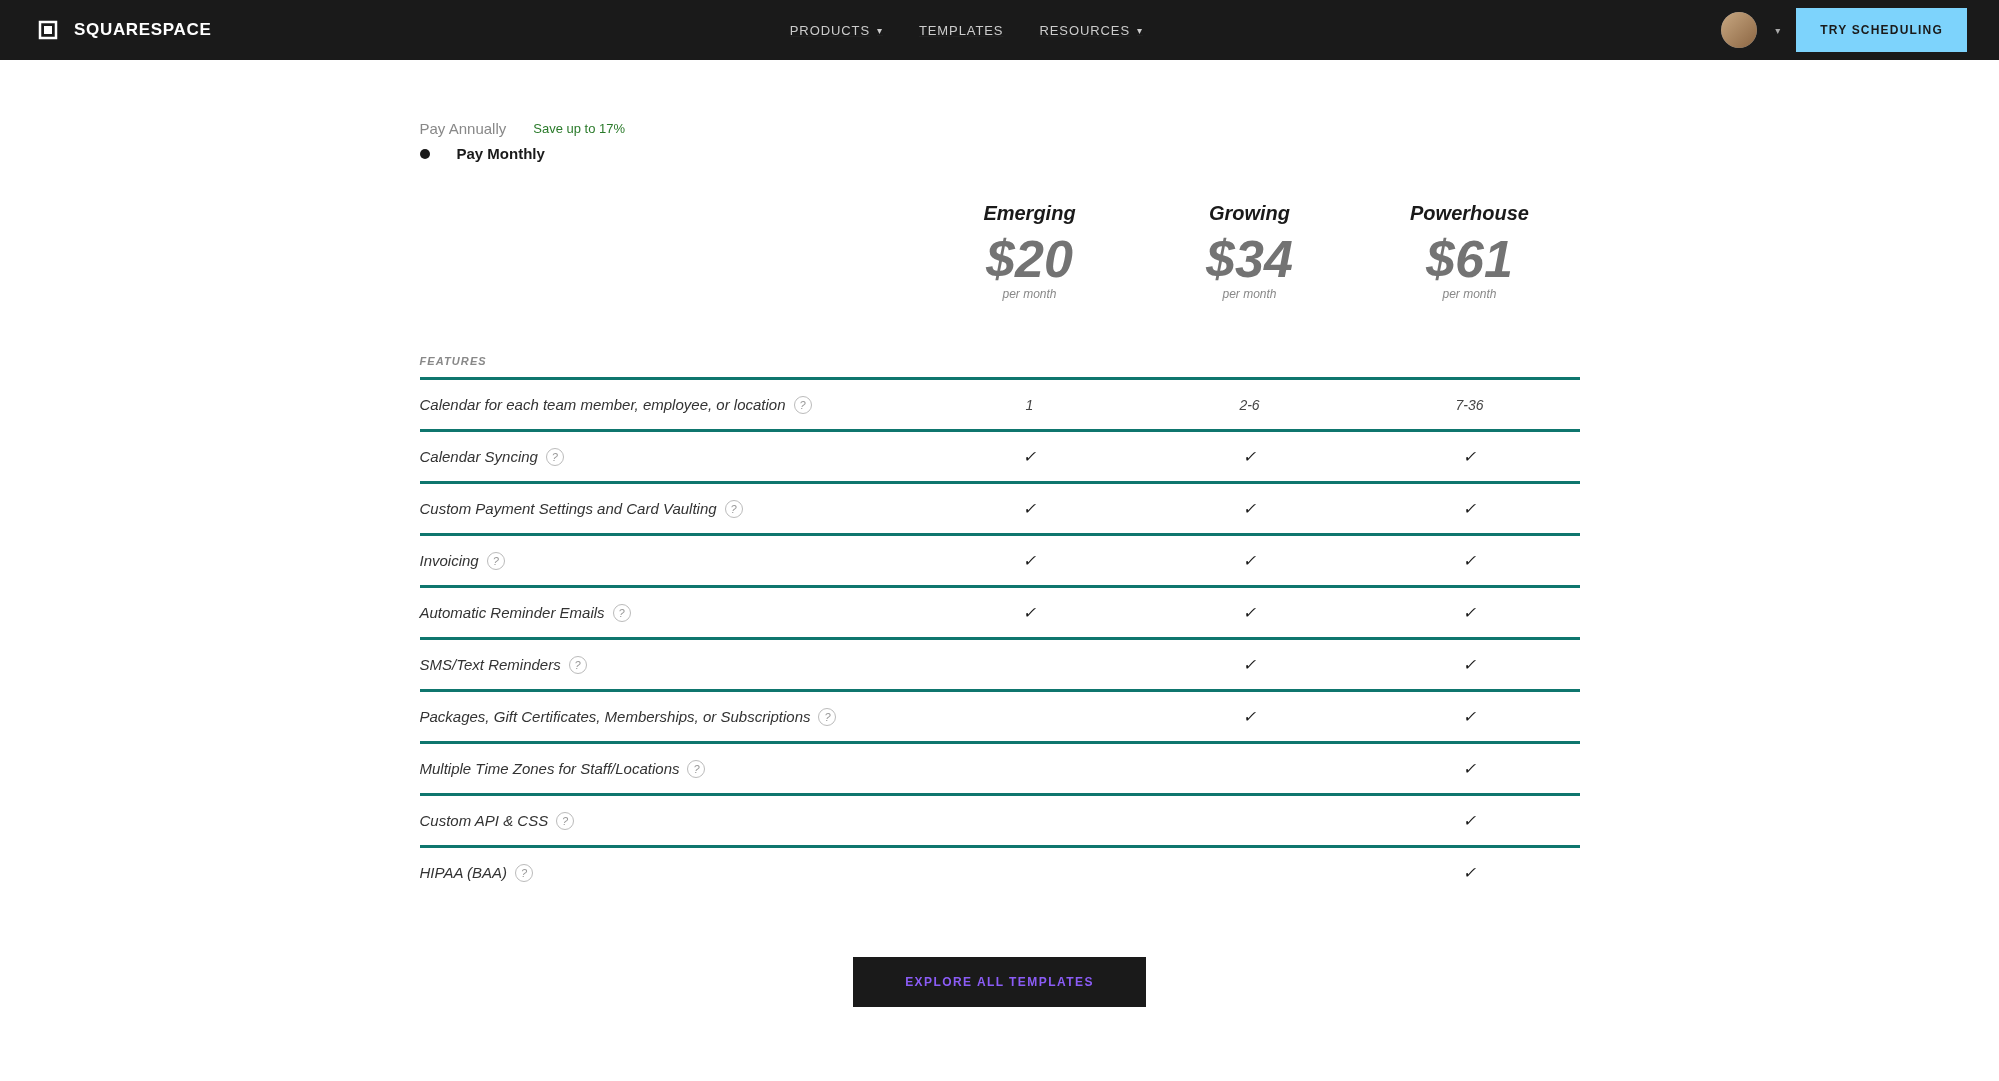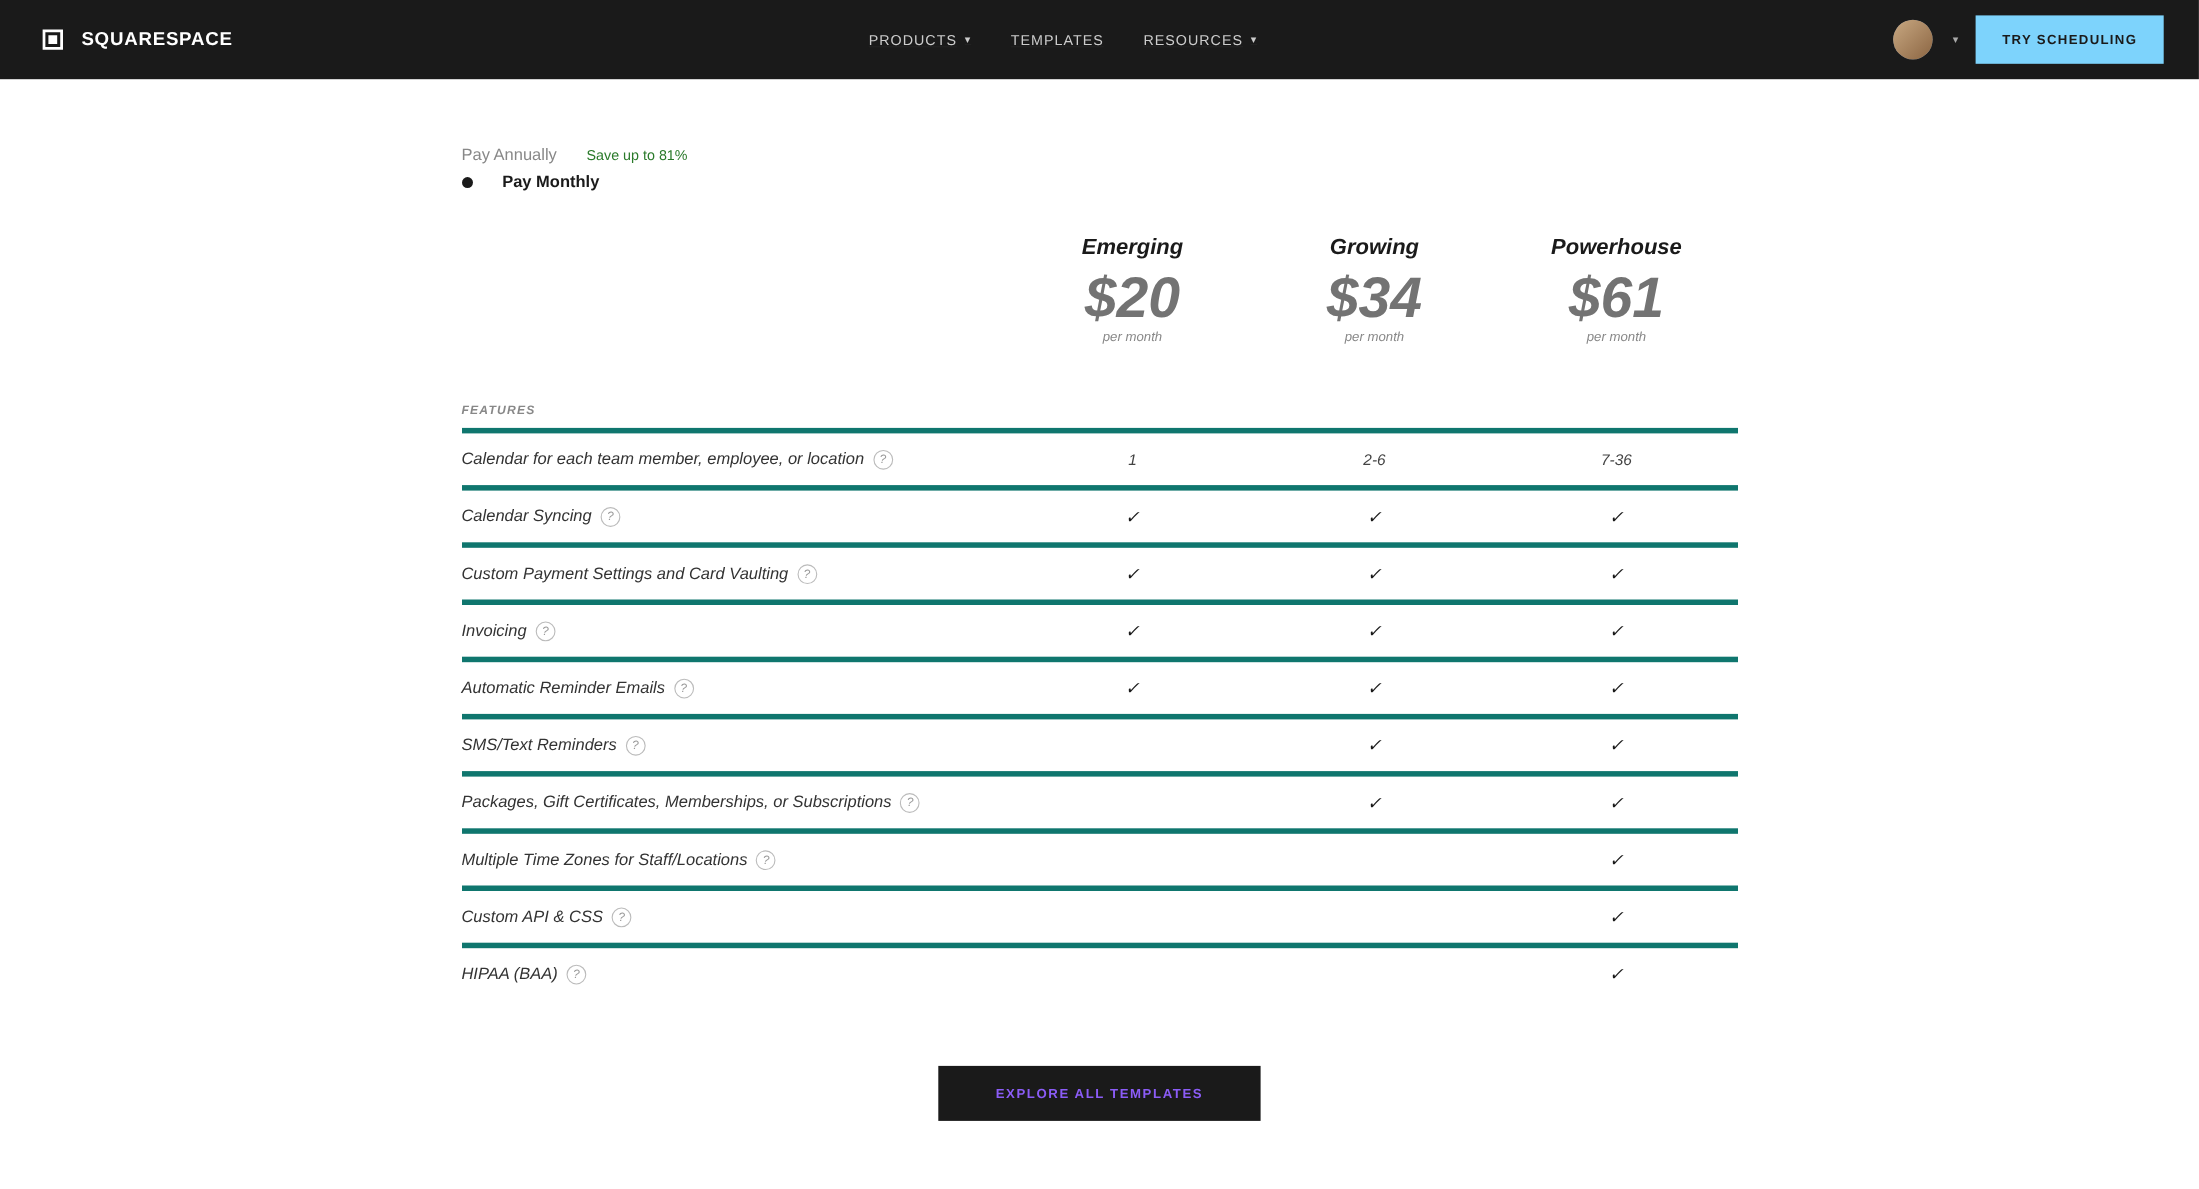--- a/index.html
+++ b/index.html
@@ -10,7 +10,7 @@
       background: #1a1a1a;
       display: flex;
       align-items: center;
-      height: 72px;
+      height: 60px;
       padding: 0 32px;
       justify-content: space-between;
     }

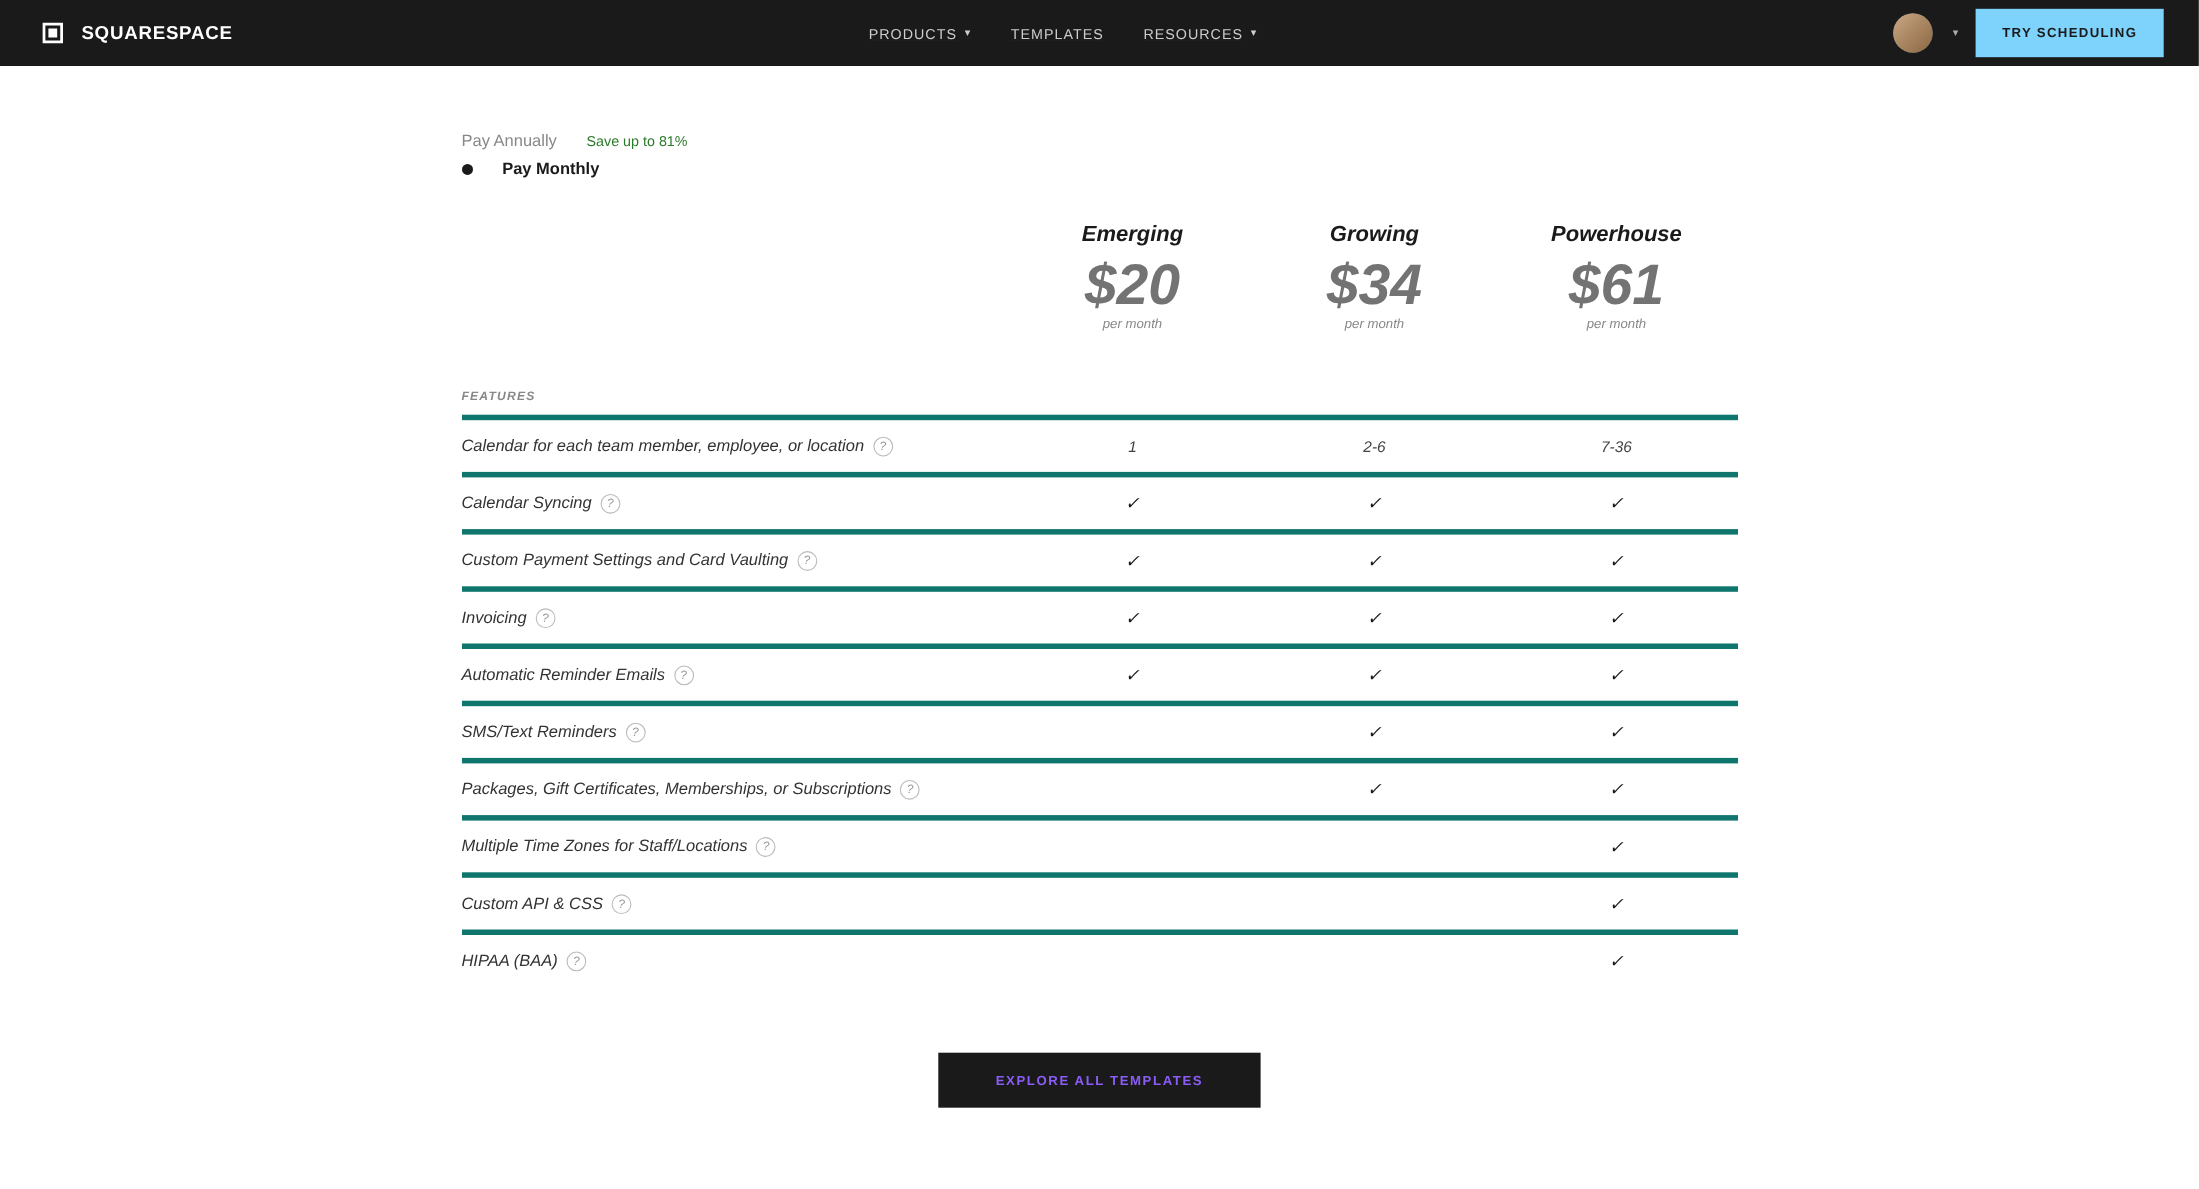--- a/index.html
+++ b/index.html
@@ -266,7 +266,7 @@
   <div class="billing-toggle">
     <div class="billing-option annually">
       <span>Pay Annually</span>
-      <span class="save-badge">Save up to 81%</span>
+      <span class="save-badge">Save up to 17%</span>
     </div>
     <div class="billing-option monthly">
       <span class="radio-dot"></span>

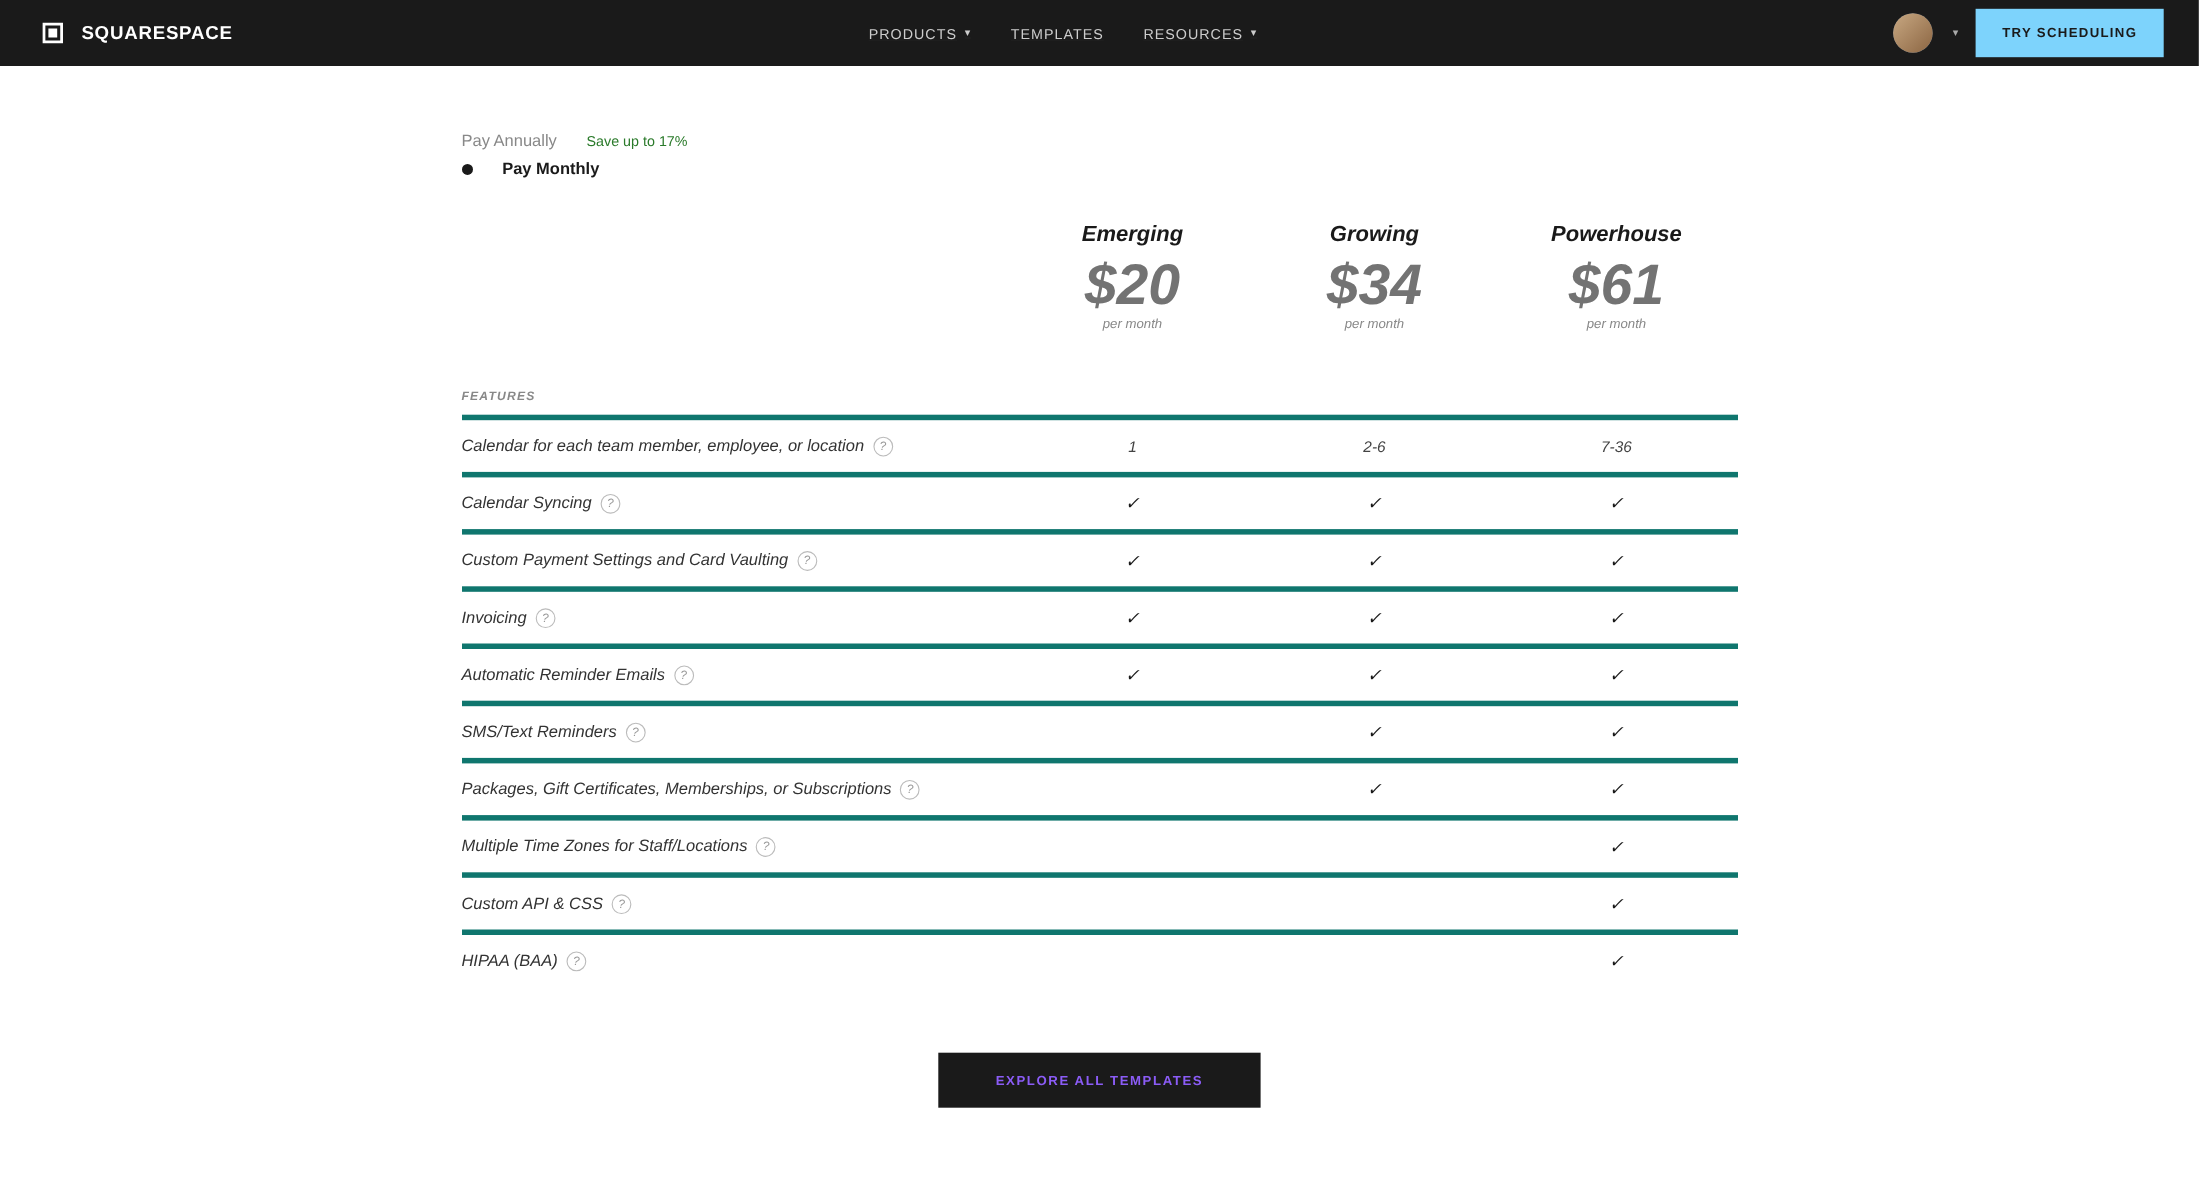--- a/index.html
+++ b/index.html
@@ -161,7 +161,7 @@
       display: grid;
       grid-template-columns: 1fr 220px 220px 220px;
       align-items: center;
-      border-top: 5px solid #0f766e;
+      border-top: 3px solid #0f766e;
       min-height: 52px;
       padding: 8px 0;
     }

